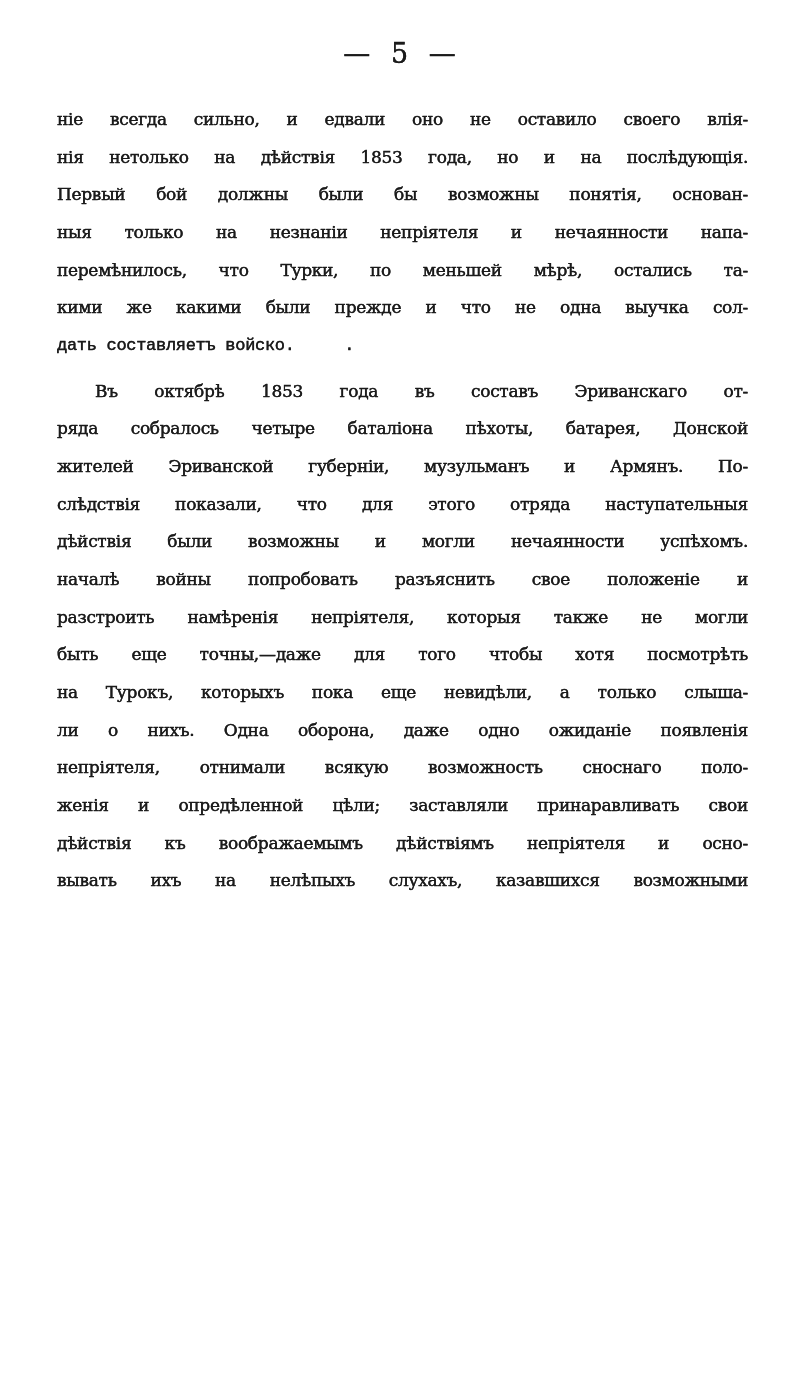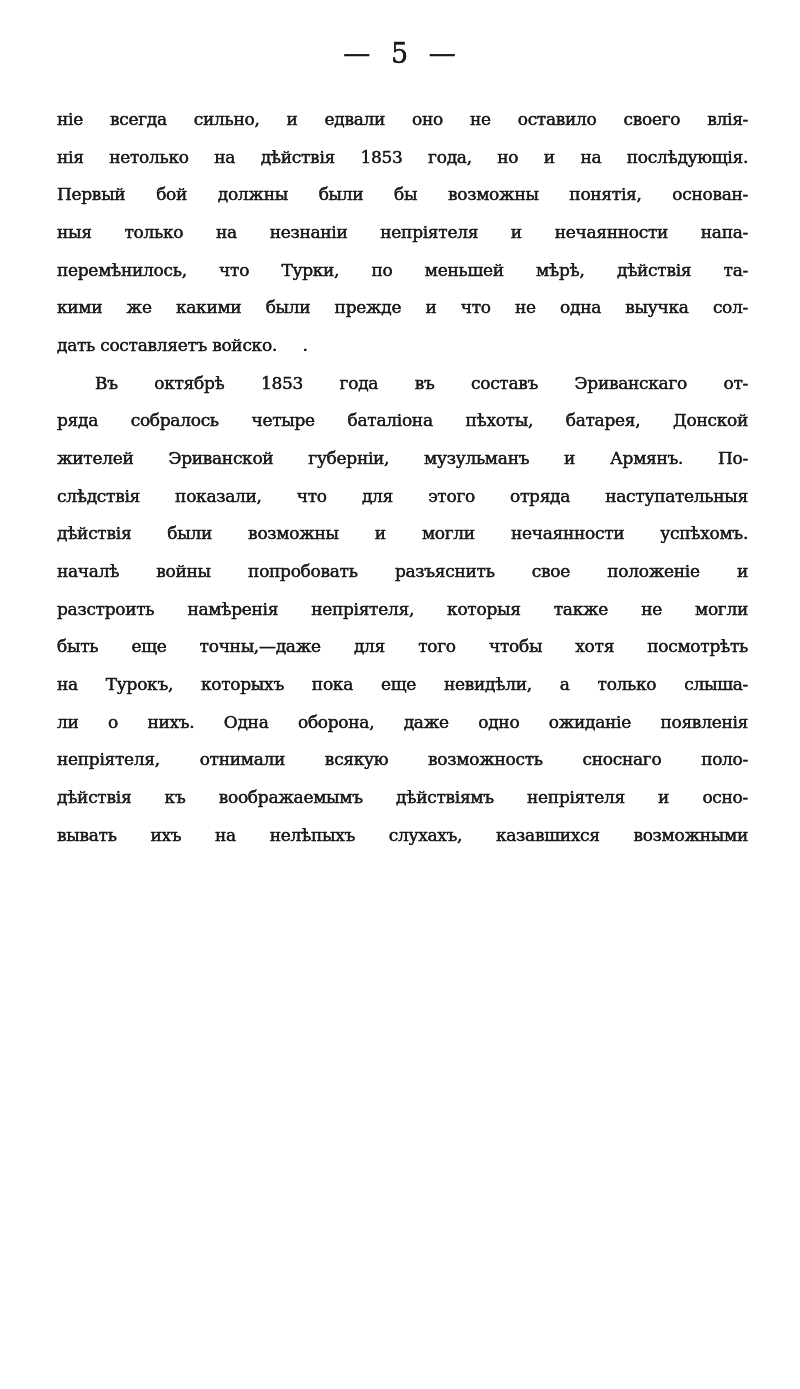--- a/index.html
+++ b/index.html
@@ -70,7 +70,7 @@
       <div class="line">нія нетолько на дѣйствія 1853 года, но и на послѣдующія.</div>
       <div class="line">Первый бой должны были бы возможны понятія, основан-</div>
       <div class="line">ныя только на незнаніи непріятеля и нечаянности напа-</div>
-      <div class="line">перемѣнилось, что Турки, по меньшей мѣрѣ, дѣйствія та-</div>
+      <div class="line">перемѣнилось, что Турки, по меньшей мѣрѣ, остались та-</div>
       <div class="line">кими же какими были прежде и что не одна выучка сол-</div>
       <div class="line para-end">дать составляетъ войско.&nbsp;&nbsp;&nbsp;&nbsp;&nbsp;.</div>
     </div>

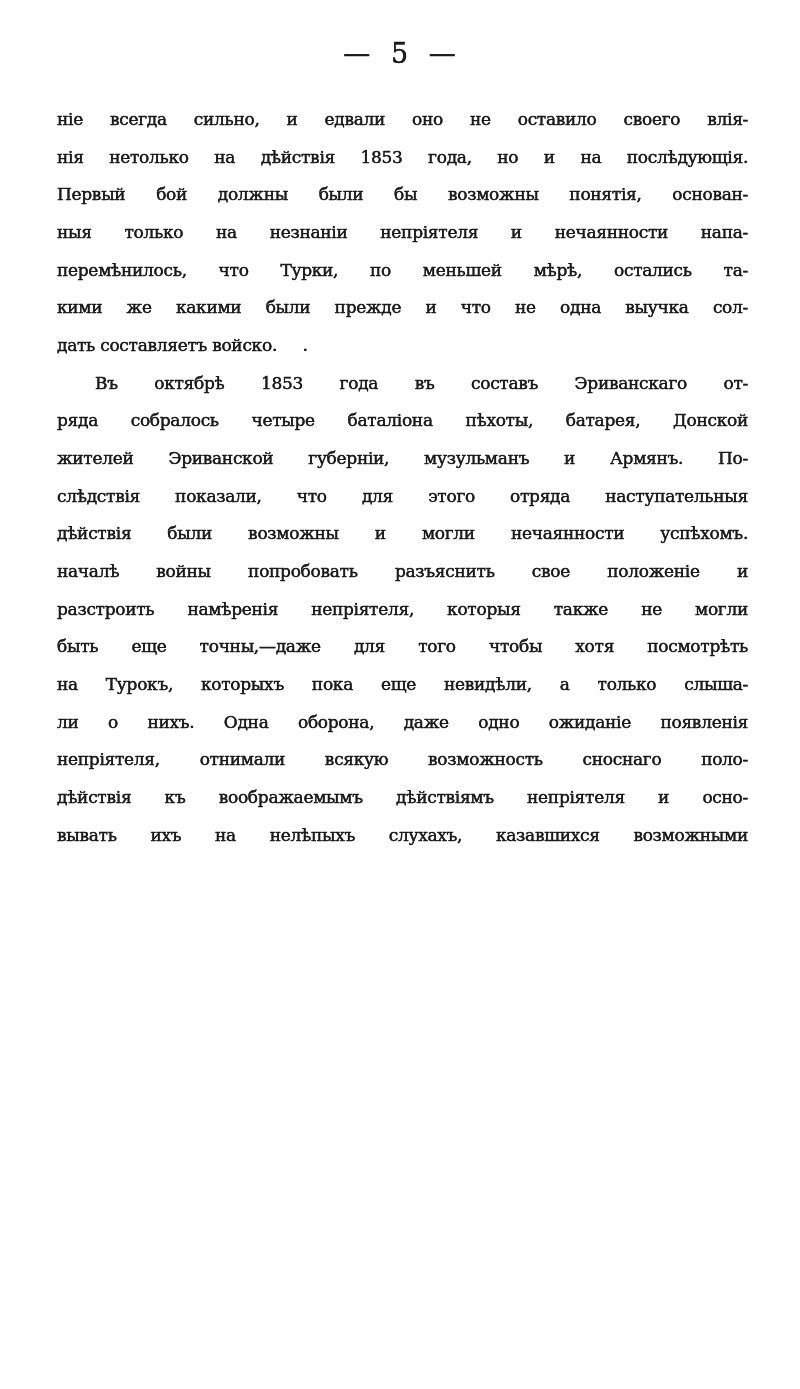--- a/index.html
+++ b/index.html
@@ -51,6 +51,7 @@
   }
   .para-end {
     text-align-last: left;
+    font-family: Liberation Mono, monospace;
   }
   .indent {
     text-indent: 38px;

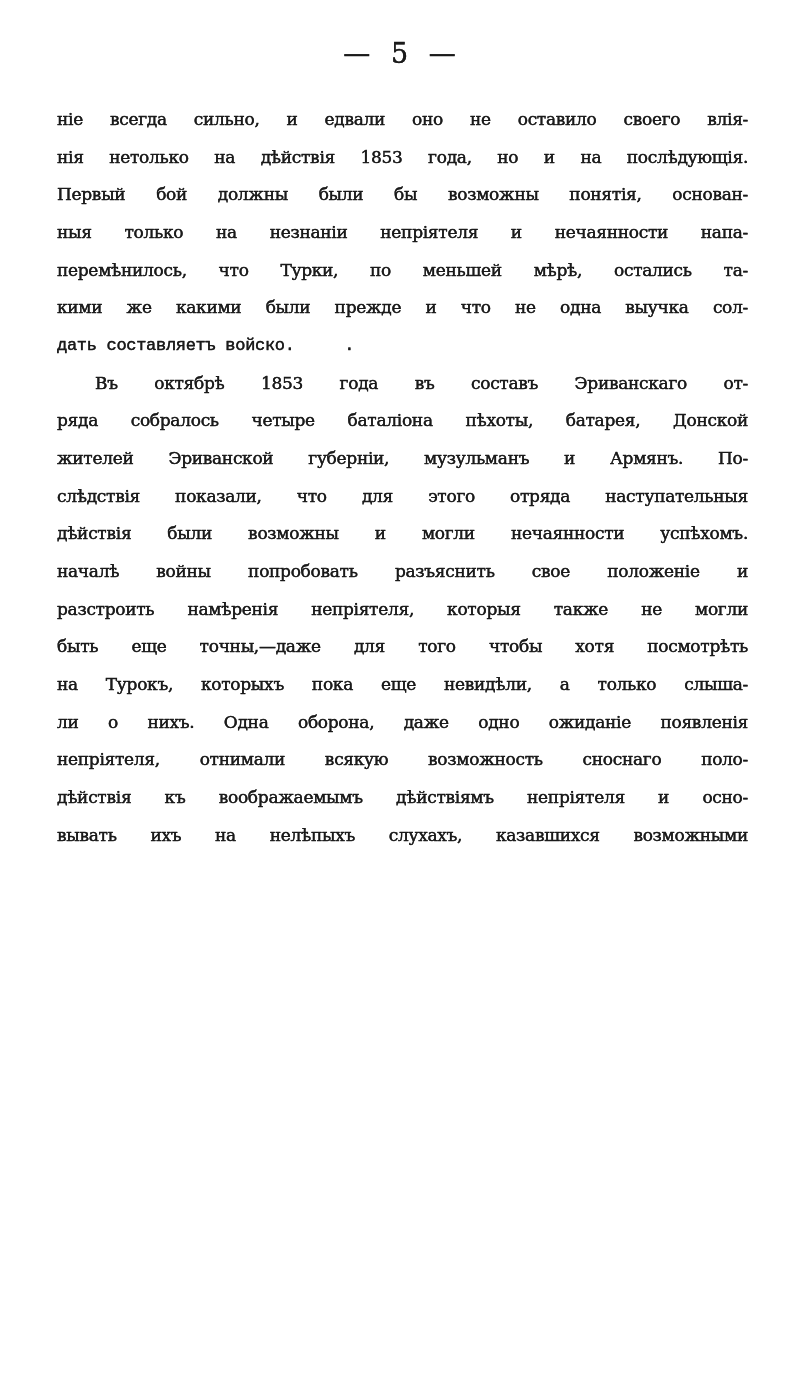--- a/index.html
+++ b/index.html
@@ -55,6 +55,7 @@
   }
   .indent {
     text-indent: 38px;
+    margin-top: 8px;
   }
 </style>
 </head>

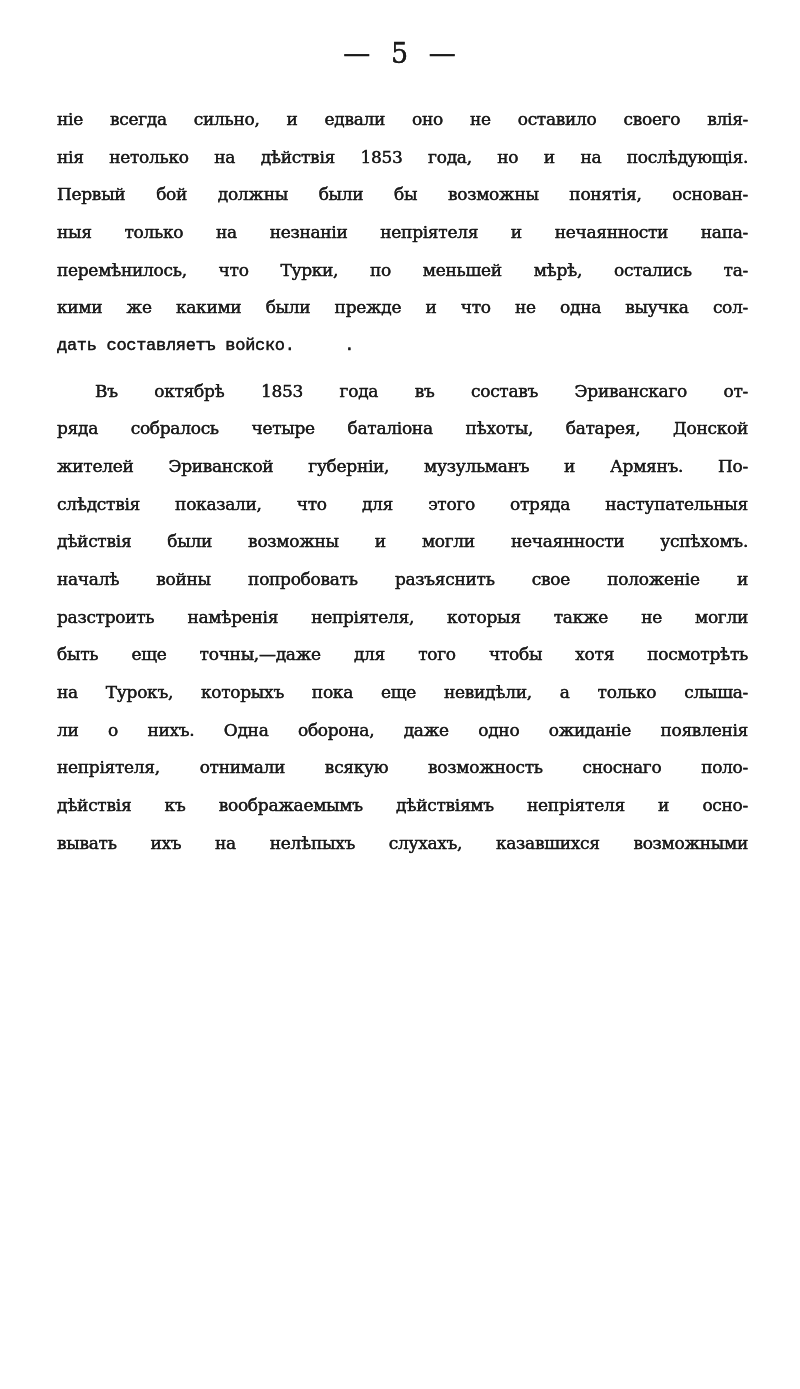--- a/index.html
+++ b/index.html
@@ -89,6 +89,7 @@
       <div class="line">на Турокъ, которыхъ пока еще невидѣли, а только слыша-</div>
       <div class="line">ли о нихъ. Одна оборона, даже одно ожиданіе появленія</div>
       <div class="line">непріятеля, отнимали всякую возможность сноснаго поло-</div>
+      <div class="line">женія и опредѣленной цѣли; заставляли принаравливать свои</div>
       <div class="line">дѣйствія къ воображаемымъ дѣйствіямъ непріятеля и осно-</div>
       <div class="line">вывать ихъ на нелѣпыхъ слухахъ, казавшихся возможными</div>
 

